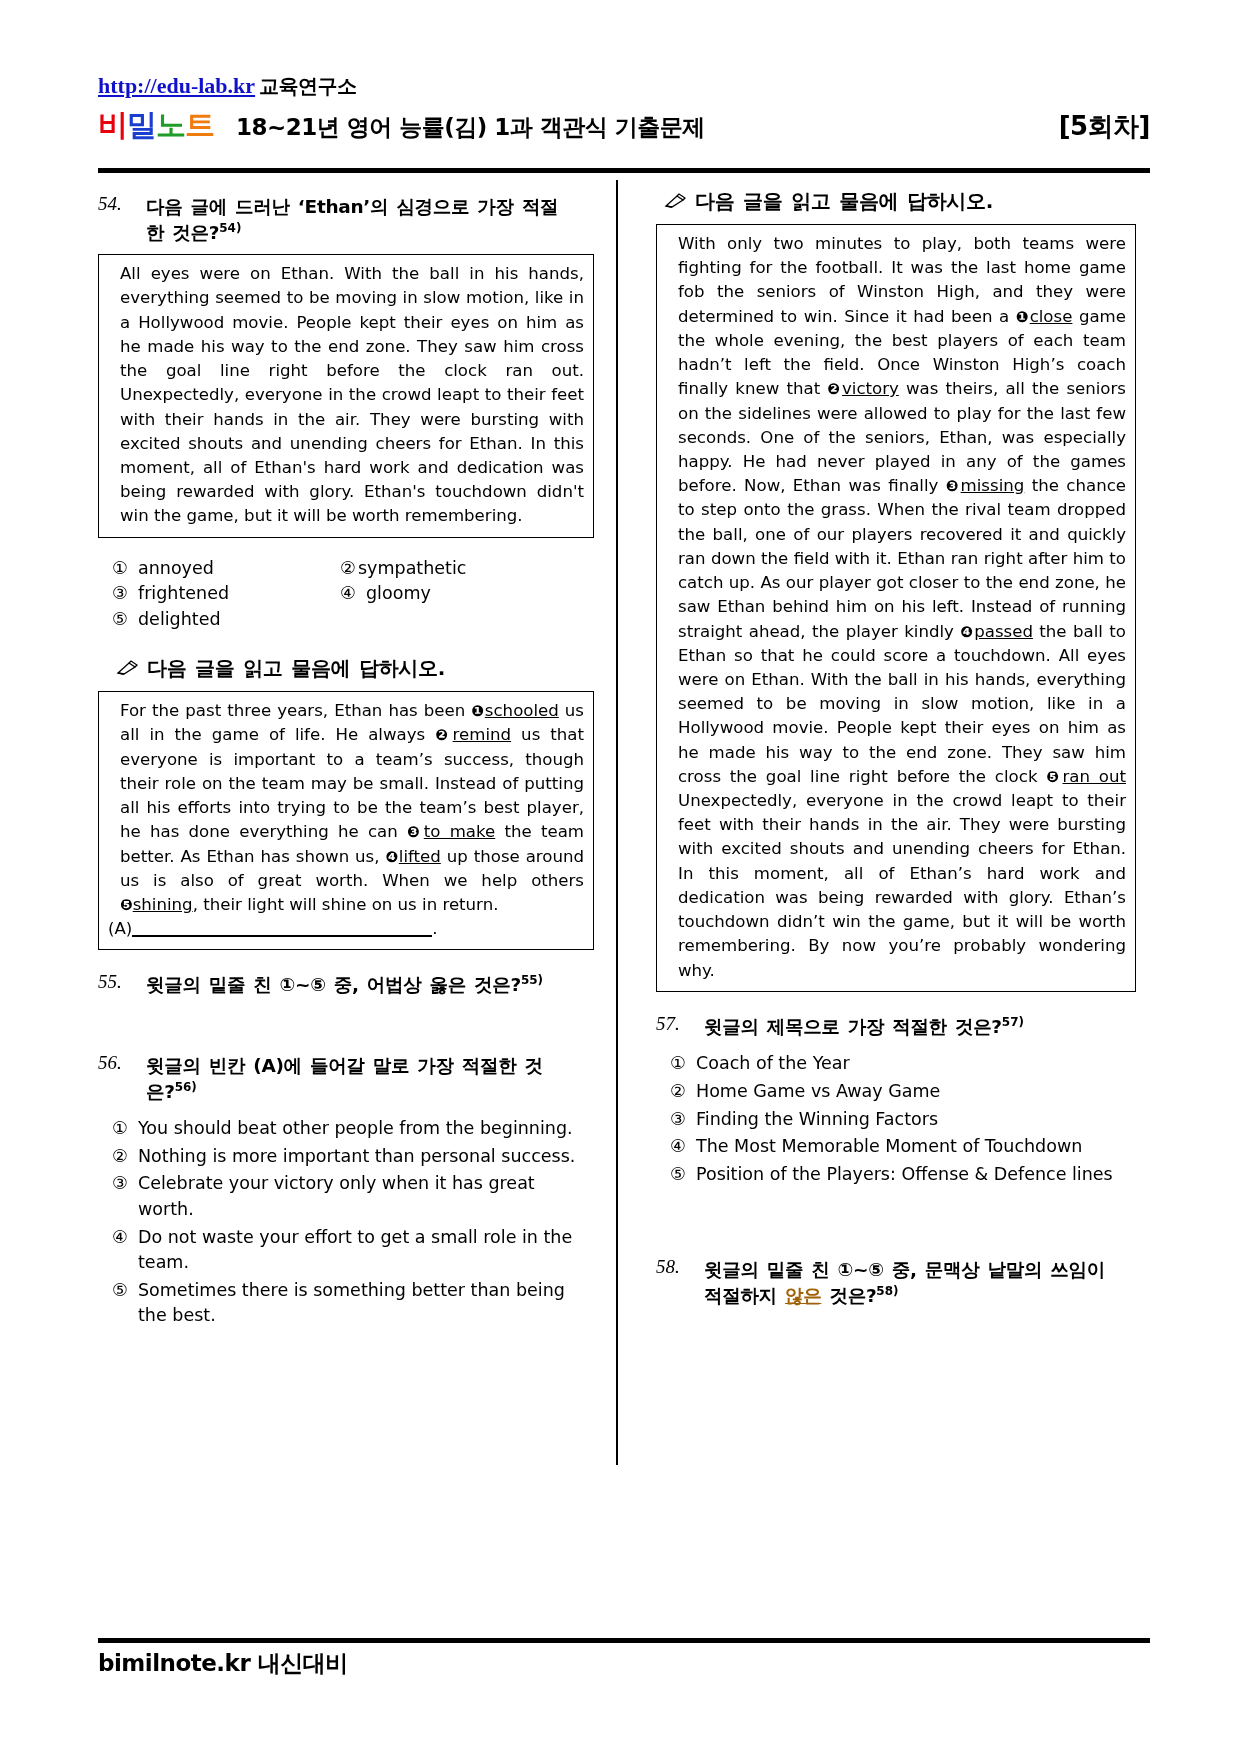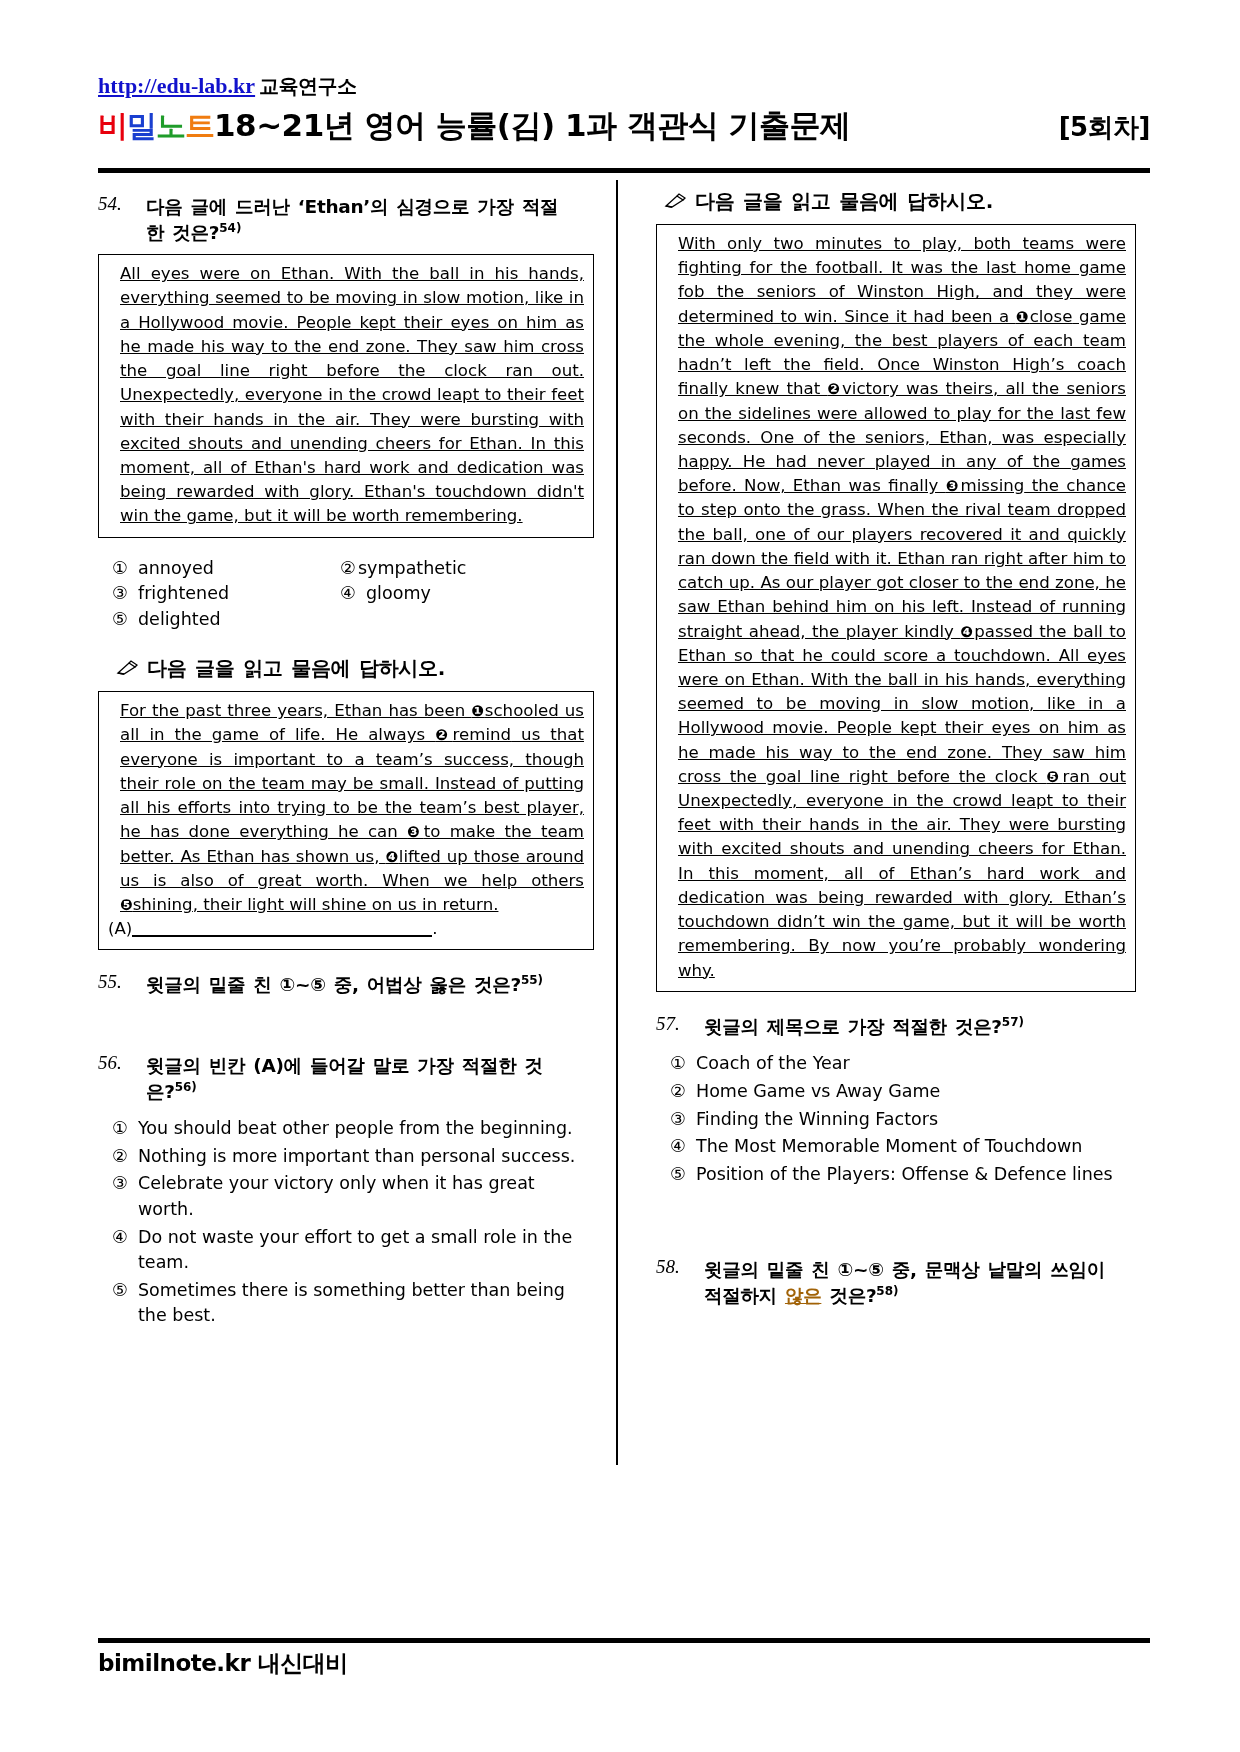--- a/index.html
+++ b/index.html
@@ -62,8 +62,9 @@
   .brand .c3 { color: #1f9c2a; }
   .brand .c4 { color: #f07c10; }
   .title-main {
-    font-size: 31px;
-    font-weight: bold;
+    font-size: 23px;
+    font-weight: bold;
+    margin-left: 22px;
     letter-spacing: -0.5px;
   }
   .title-round {

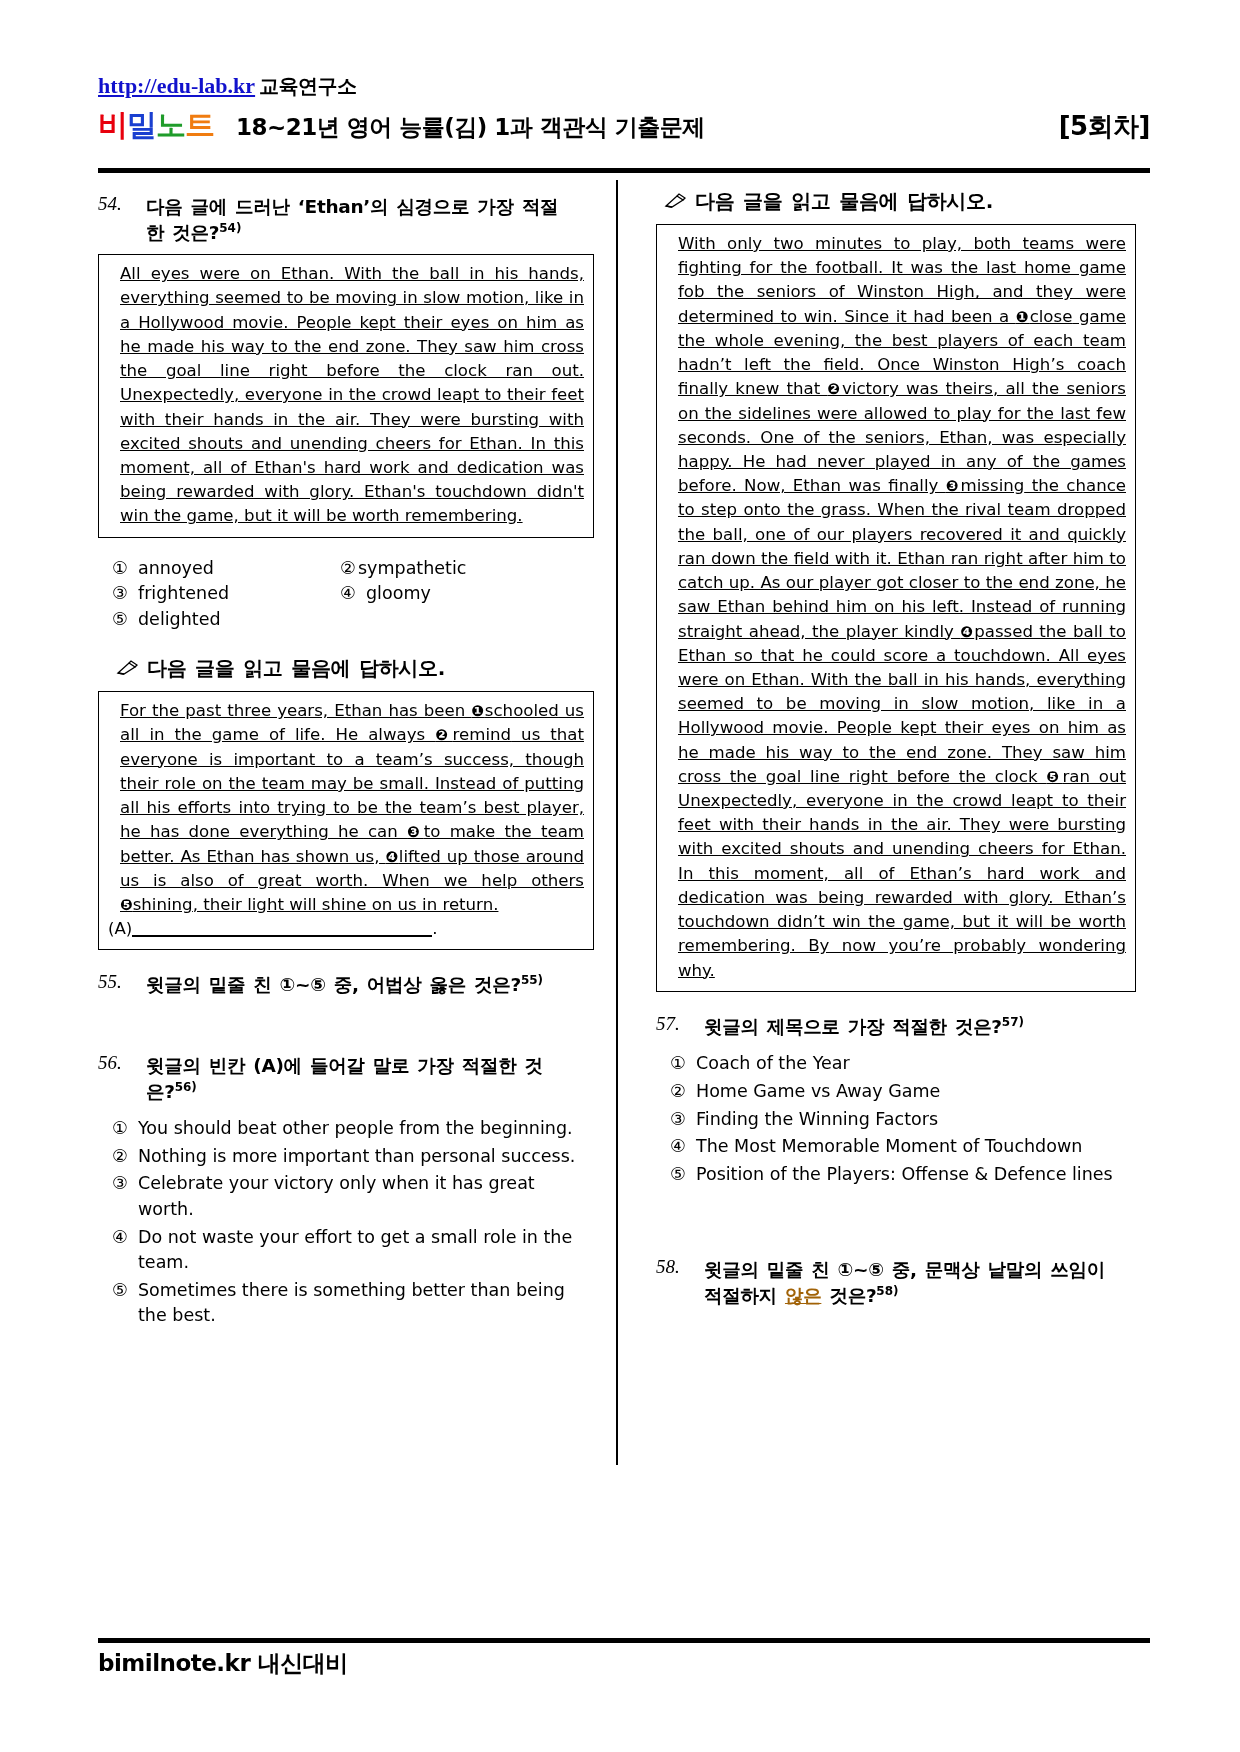--- a/index.html
+++ b/index.html
@@ -182,7 +182,7 @@
     hyphens: none;
   }
   .passage p { margin: 0; }
-  .passage .indent { padding-left: 12px; text-decoration: underline; }
+  .passage .indent { padding-left: 12px; }
   .cnum {
     font-family: "DejaVu Sans", sans-serif;
     font-size: 15px;

